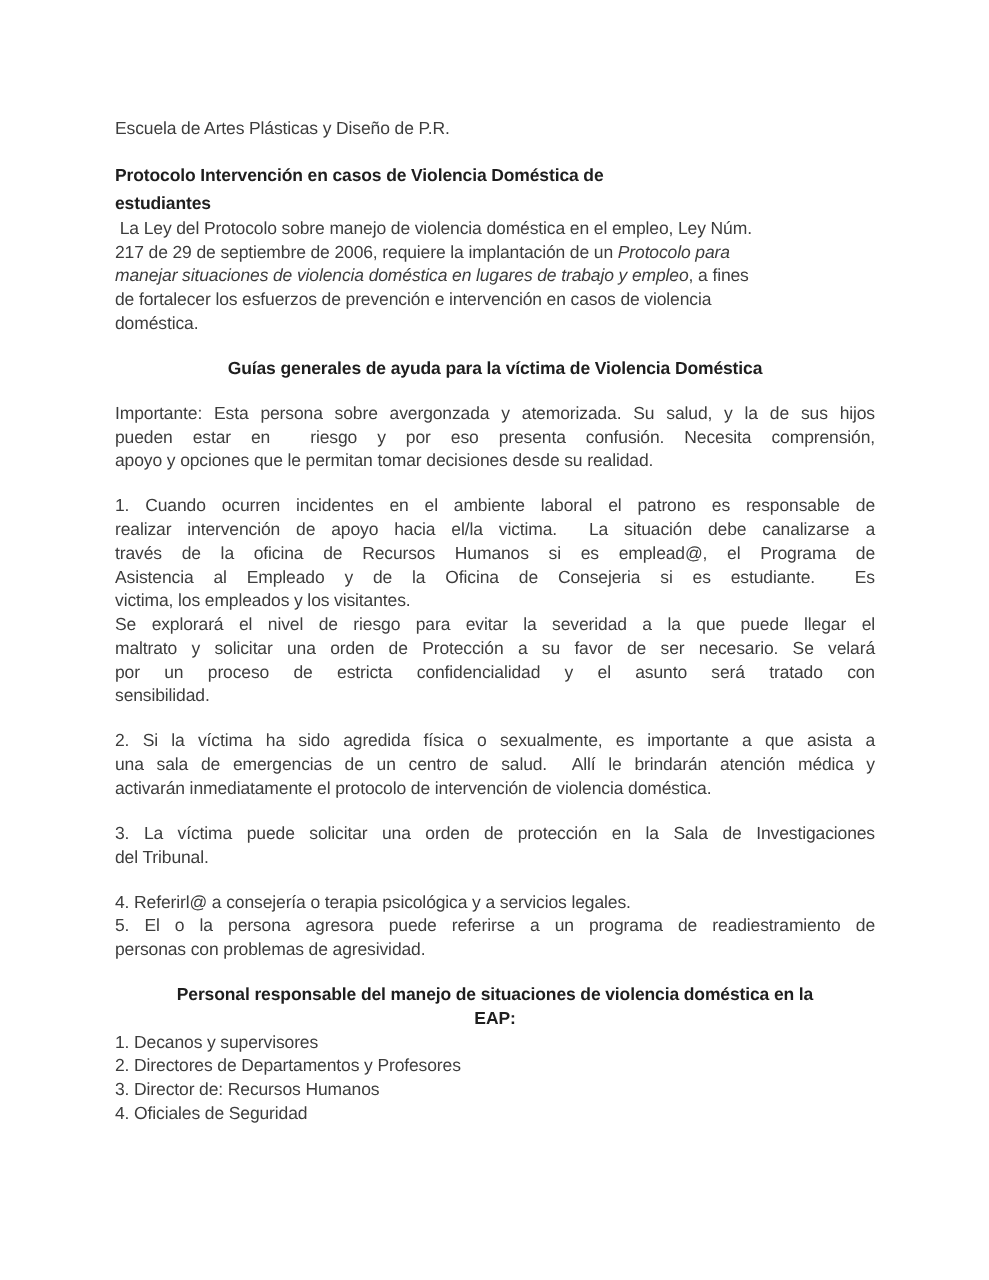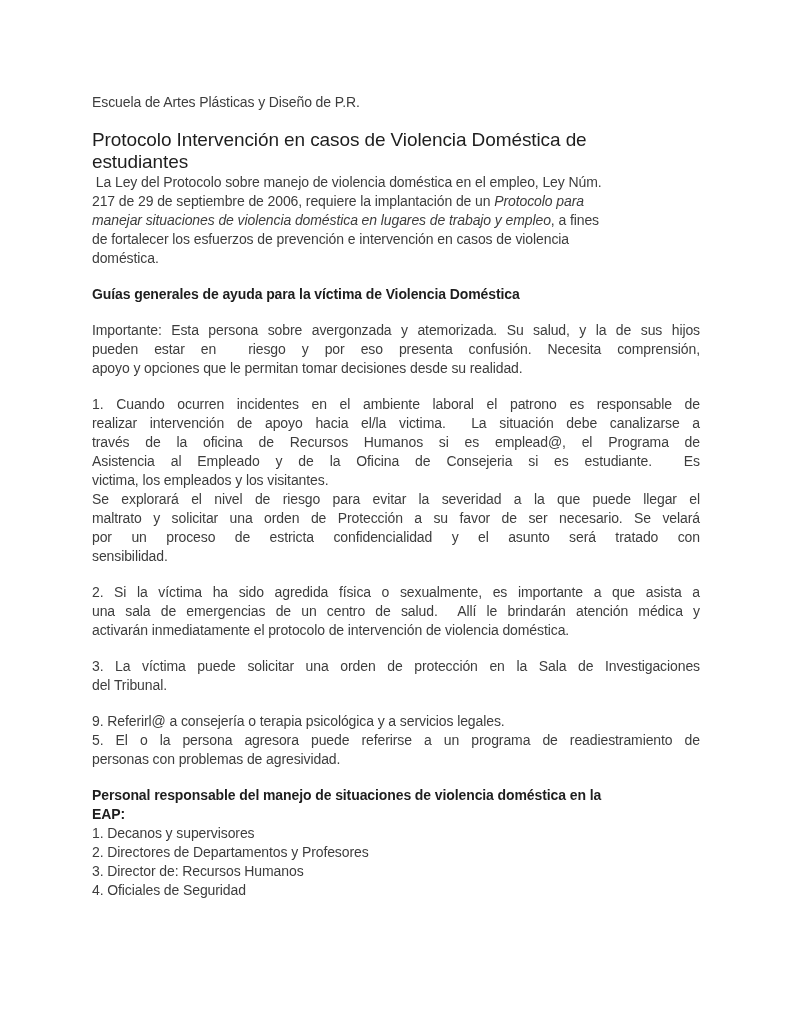--- a/index.html
+++ b/index.html
@@ -34,9 +34,9 @@
     text-align-last: justify;
   }
   .title .line {
-    font-size: 19px;
+    font-size: 14px;
     line-height: 22px;
-    font-weight: 400;
+    font-weight: 700;
     color: var(--heading, #1e1e1e);
   }
   .h2 .line {

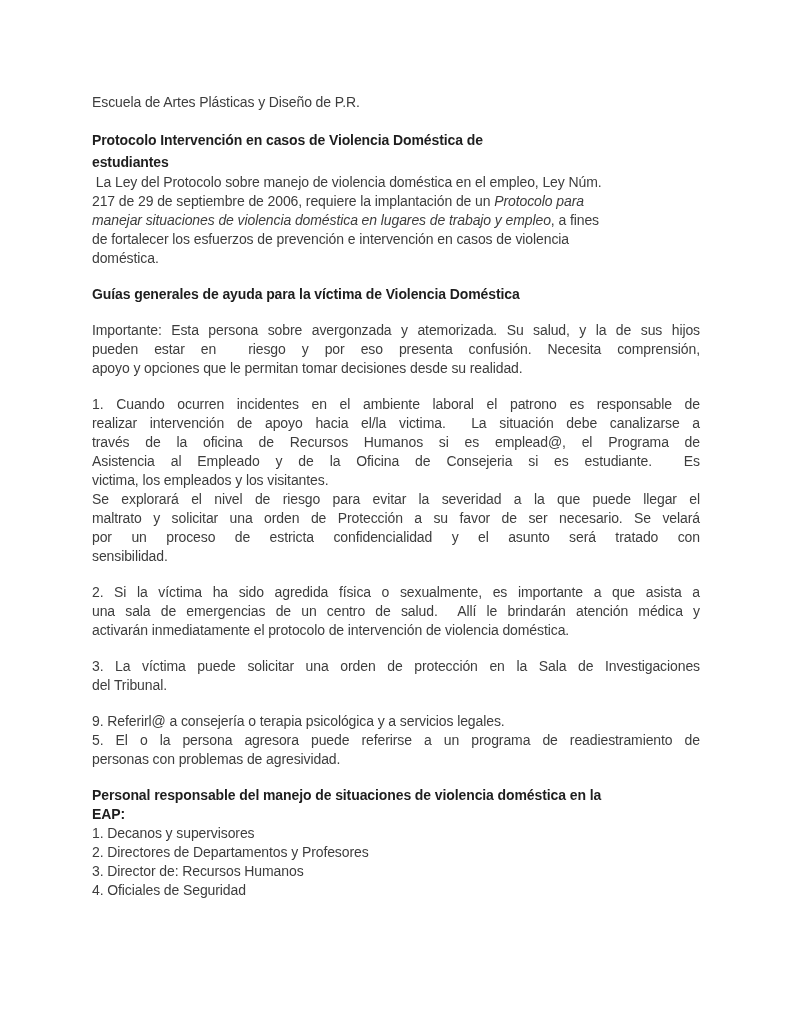--- a/index.html
+++ b/index.html
@@ -42,6 +42,7 @@
   .h2 .line {
     font-weight: 700;
     color: var(--heading, #1e1e1e);
+    text-align: center;
   }
   .it { font-style: italic; }
 </style>

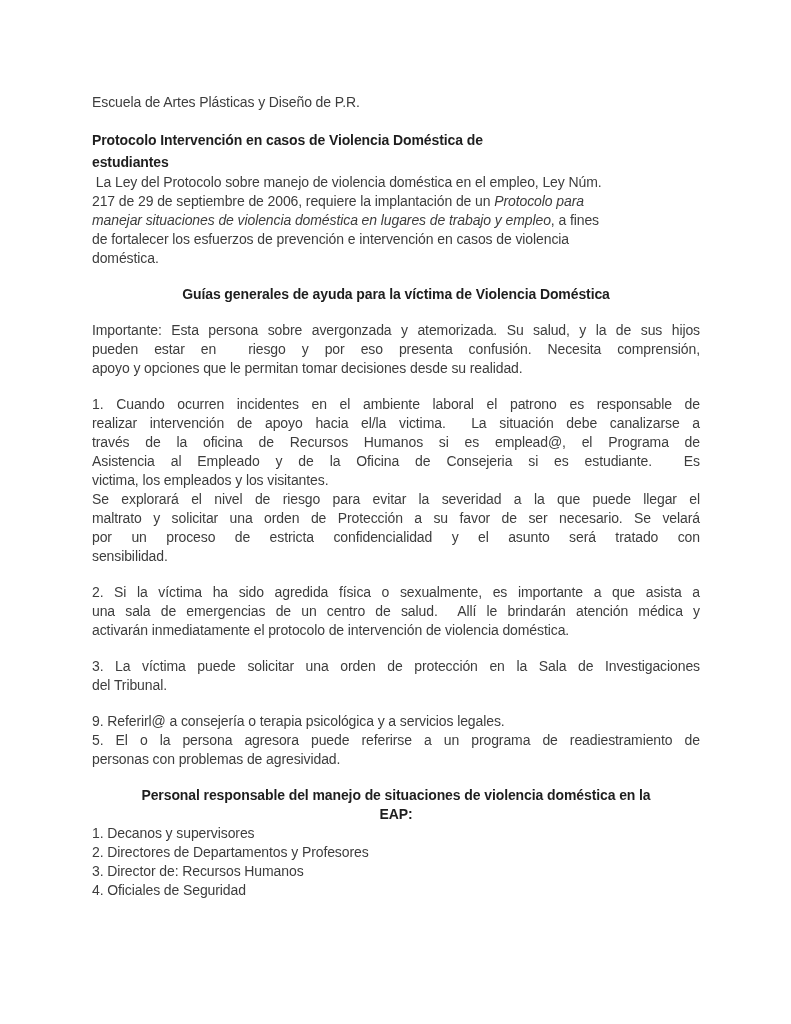--- a/index.html
+++ b/index.html
@@ -93,7 +93,7 @@
       <div class="line"><span>del Tribunal.</span></div>
     </div>
     <div class="block para">
-      <div class="line"><span>9. Referirl@ a consejería o terapia psicológica y a servicios legales.</span></div>
+      <div class="line"><span>4. Referirl@ a consejería o terapia psicológica y a servicios legales.</span></div>
       <div class="line jl"><span>5. El o la persona agresora puede referirse a un programa de readiestramiento de</span></div>
       <div class="line"><span>personas con problemas de agresividad.</span></div>
     </div>

